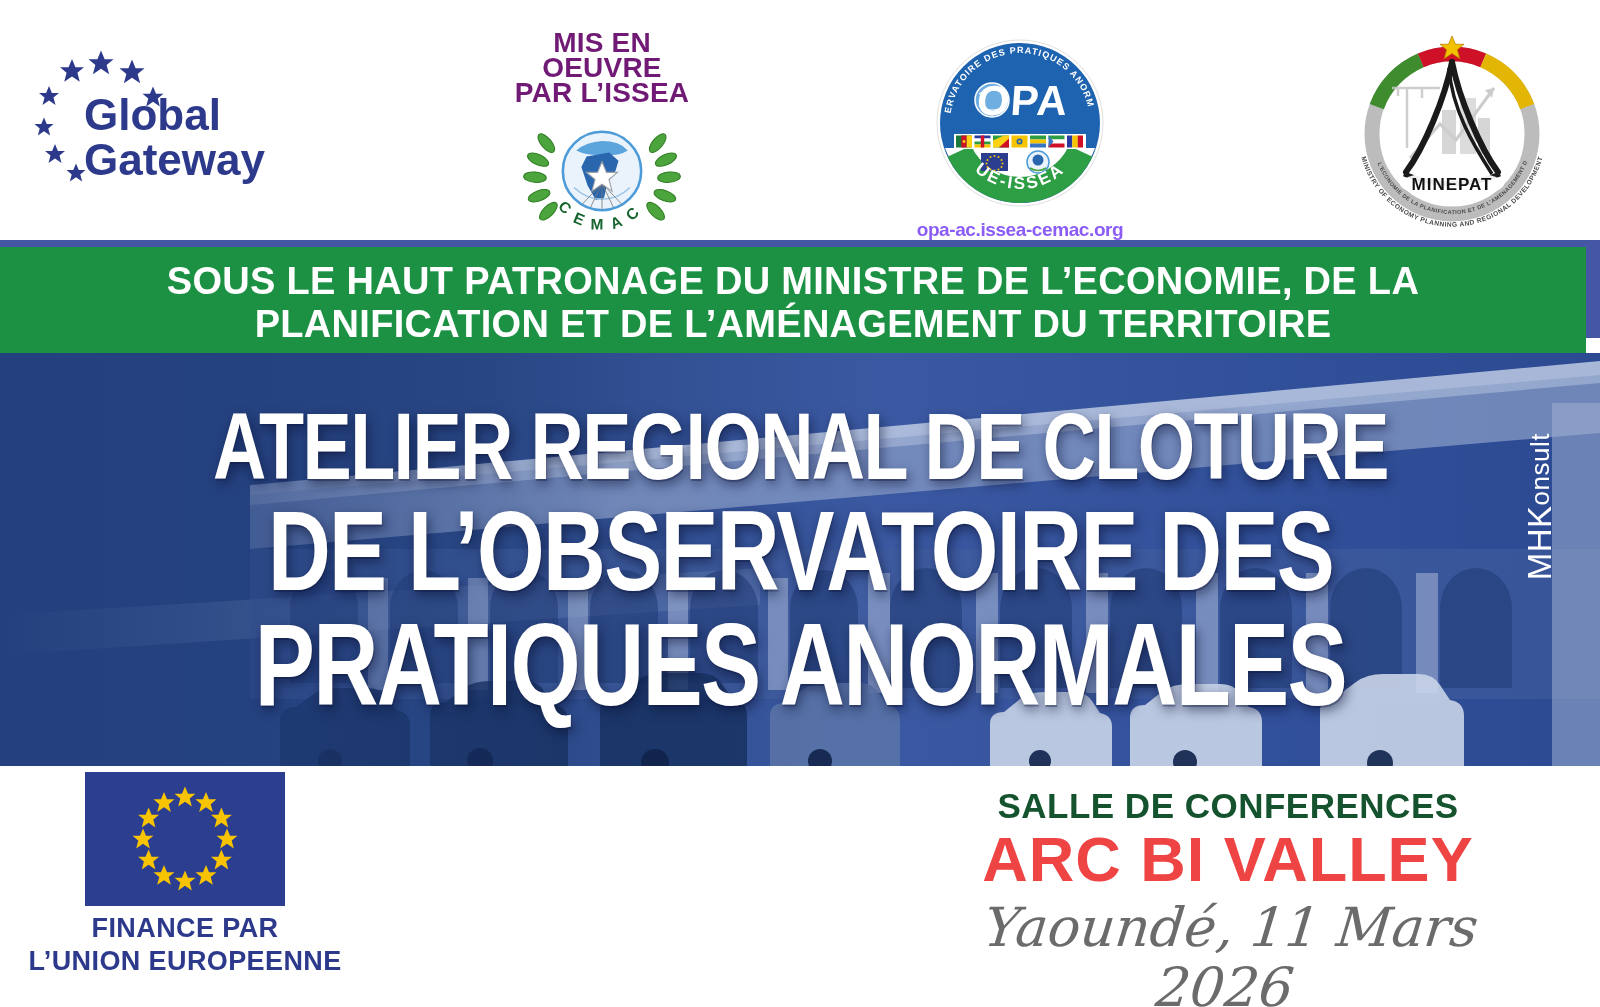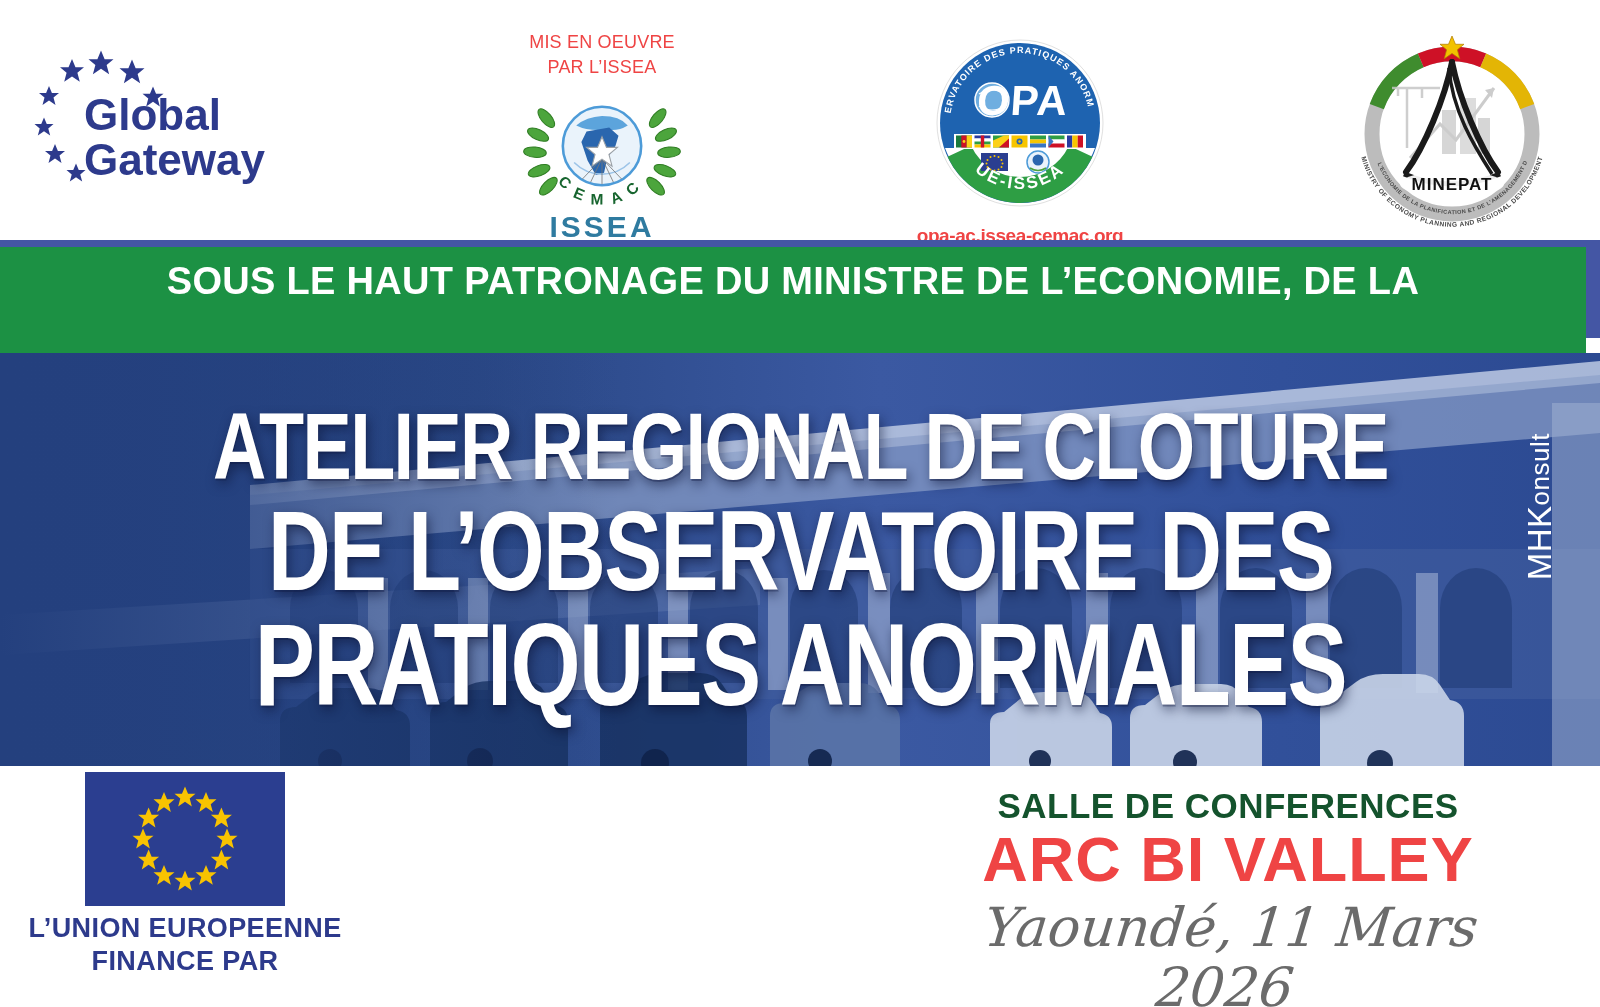--- a/index.html
+++ b/index.html
@@ -11,7 +11,7 @@
   .logos{position:absolute;left:0;top:0;width:1600px;height:240px;background:#ffffff;}
   .gg-logo{position:absolute;left:32px;top:42px;width:270px;height:160px;}
   .issea-block{position:absolute;left:492px;top:30px;width:220px;text-align:center;}
-  .issea-caption{font-size:18px;font-weight:normal;color:#ef4444;line-height:25px;letter-spacing:.2px;}
+  .issea-caption{font-size:28px;font-weight:bold;color:#701a75;line-height:25px;letter-spacing:.2px;}
   .opa-block{position:absolute;left:900px;top:38px;width:240px;text-align:center;}
   .opa-url{margin-top:13px;font-size:19px;font-weight:bold;color:#ef4444;letter-spacing:-.4px;}
   .minepat-block{position:absolute;left:1352px;top:26px;width:200px;height:205px;}

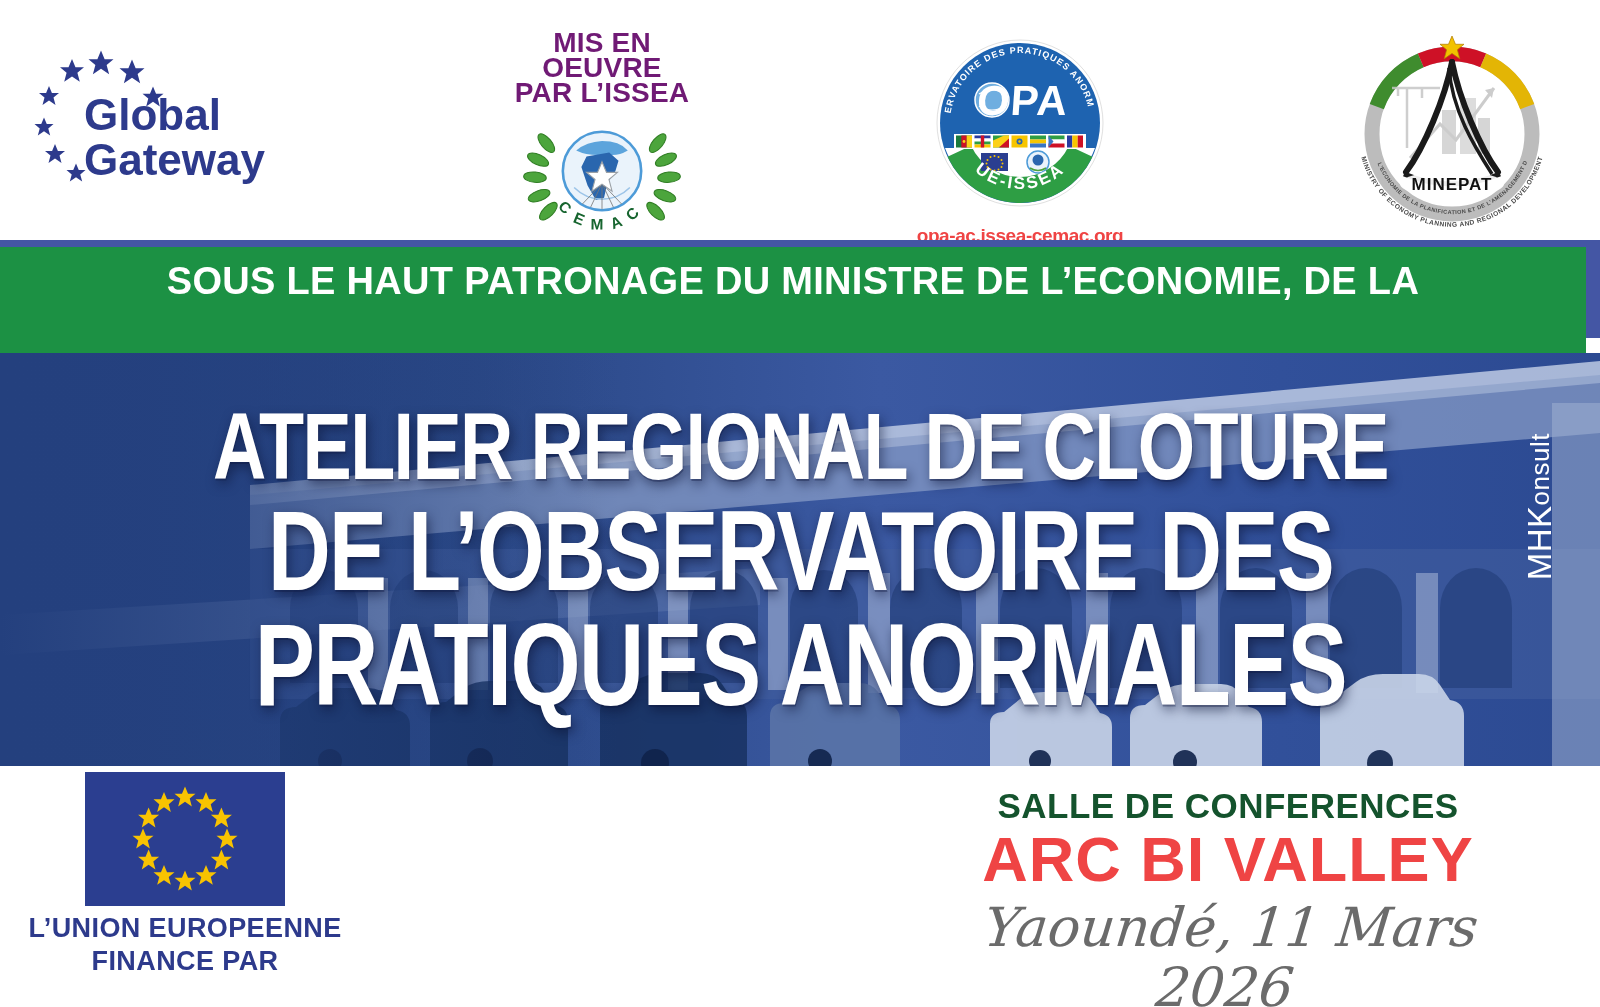--- a/index.html
+++ b/index.html
@@ -13,7 +13,7 @@
   .issea-block{position:absolute;left:492px;top:30px;width:220px;text-align:center;}
   .issea-caption{font-size:28px;font-weight:bold;color:#701a75;line-height:25px;letter-spacing:.2px;}
   .opa-block{position:absolute;left:900px;top:38px;width:240px;text-align:center;}
-  .opa-url{margin-top:13px;font-size:19px;font-weight:bold;color:#ef4444;letter-spacing:-.4px;}
+  .opa-url{margin-top:7px;font-size:19px;font-weight:bold;color:#8b5cf6;letter-spacing:-.4px;}
   .minepat-block{position:absolute;left:1352px;top:26px;width:200px;height:205px;}
   
   .band-wrap{position:absolute;left:0;top:240px;width:1600px;height:98px;background:#4456a4;}

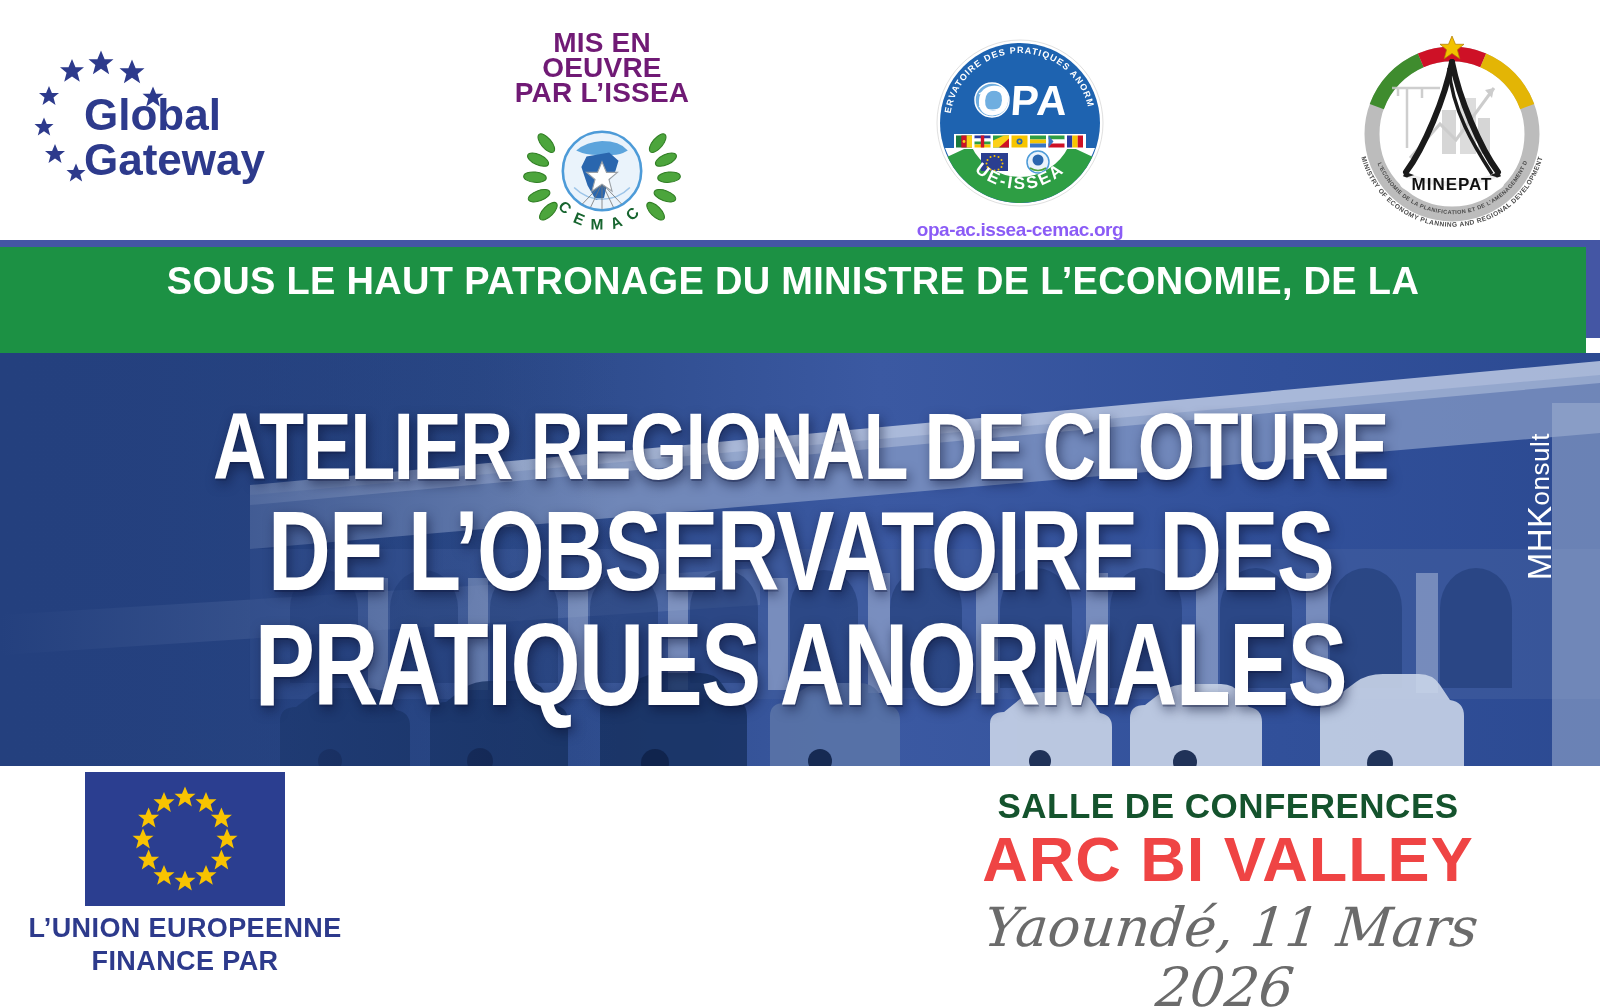--- a/index.html
+++ b/index.html
@@ -240,6 +240,7 @@
   <div class="band-wrap">
     <section class="green-band">
       <div class="l">SOUS LE HAUT PATRONAGE DU MINISTRE DE L’ECONOMIE, DE LA</div>
+      <div class="l">PLANIFICATION ET DE L’AMÉNAGEMENT DU TERRITOIRE</div>
     </section>
   </div>
 

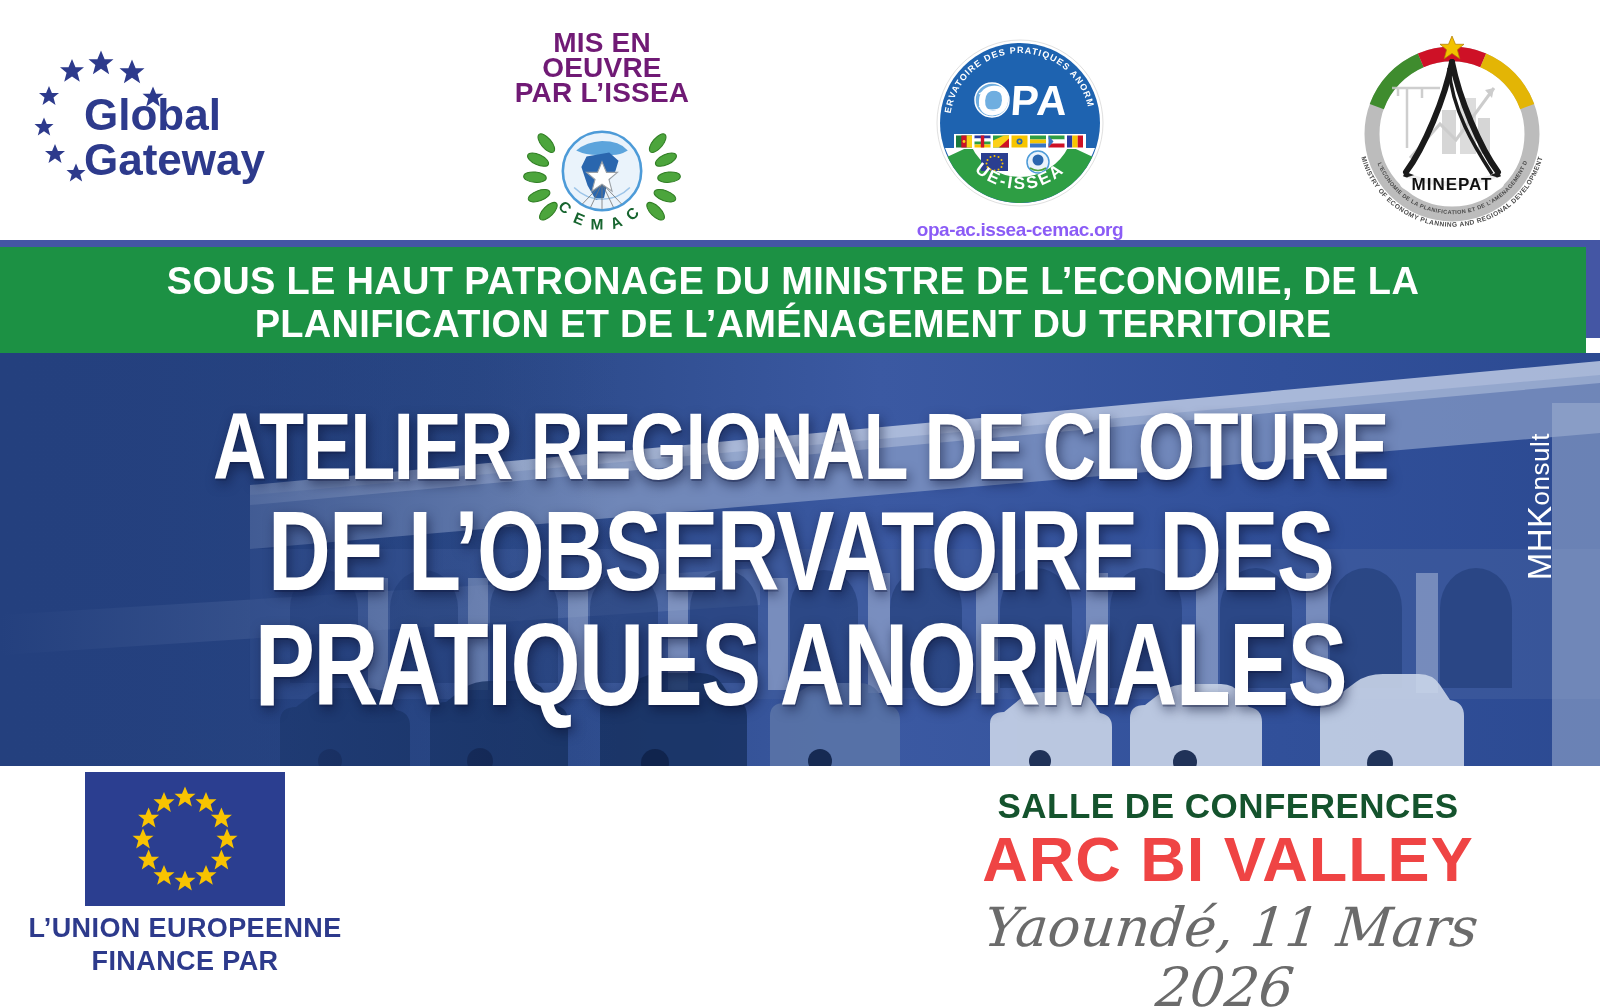--- a/index.html
+++ b/index.html
@@ -356,8 +356,8 @@
       </g>
     </svg>
     <div class="eu-text">
+      <div>FINANCE PAR</div>
       <div>L’UNION EUROPEENNE</div>
-      <div>FINANCE PAR</div>
     </div>
 
     <div class="venue">

